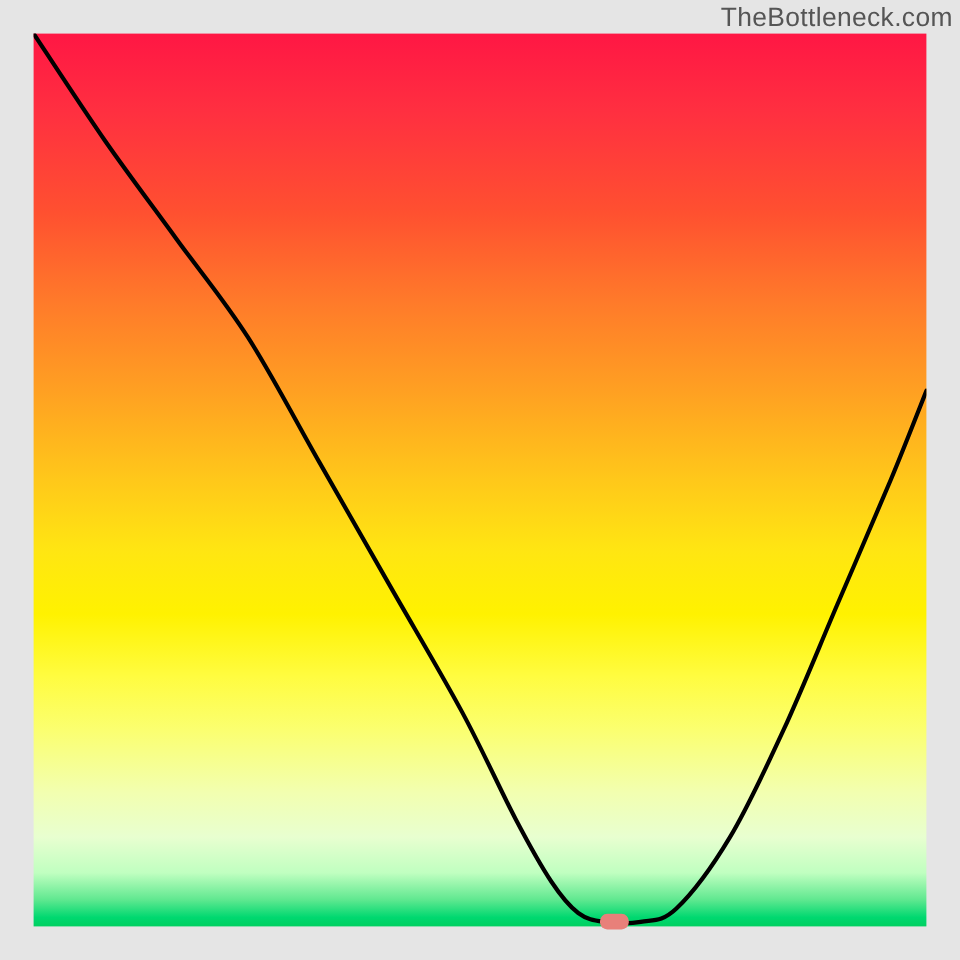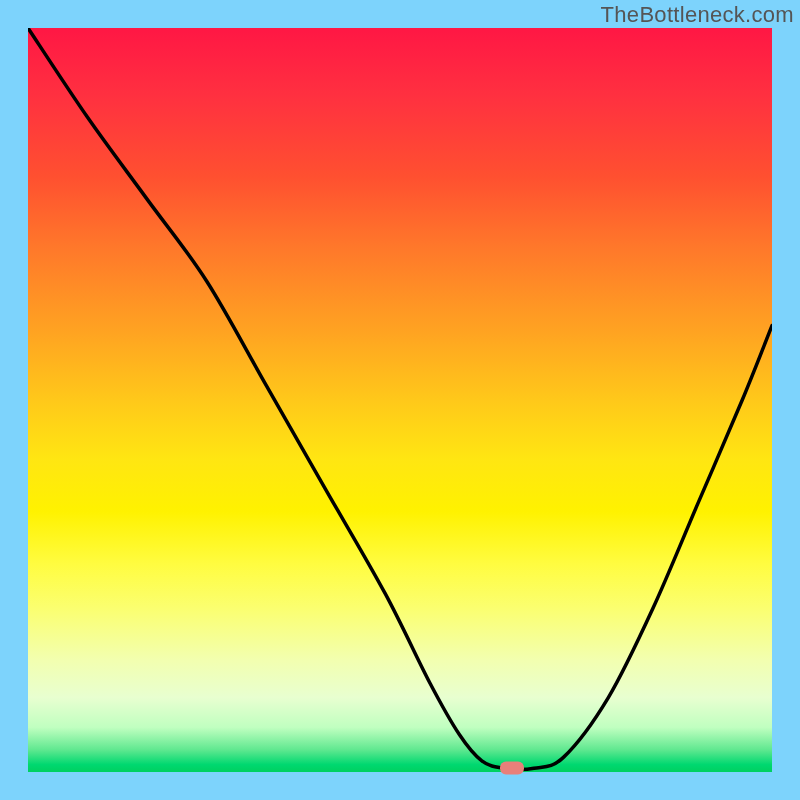--- a/index.html
+++ b/index.html
@@ -12,7 +12,7 @@
     position: relative;
     width: 800px;
     height: 800px;
-    background: #7dd3fc;
+    background: #e5e5e5;
   }
   .watermark {
     position: absolute;

